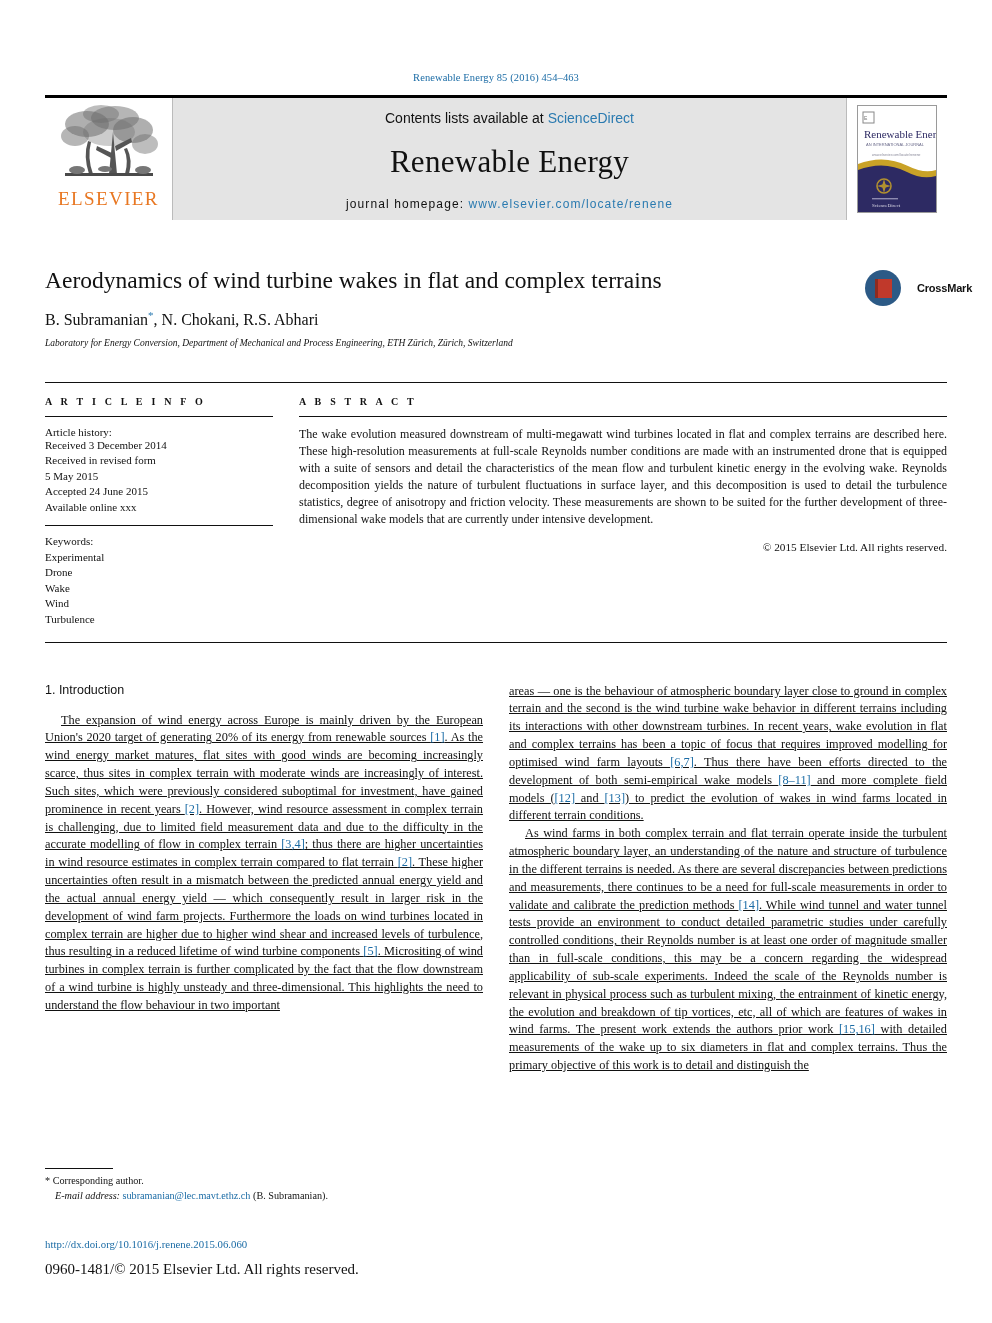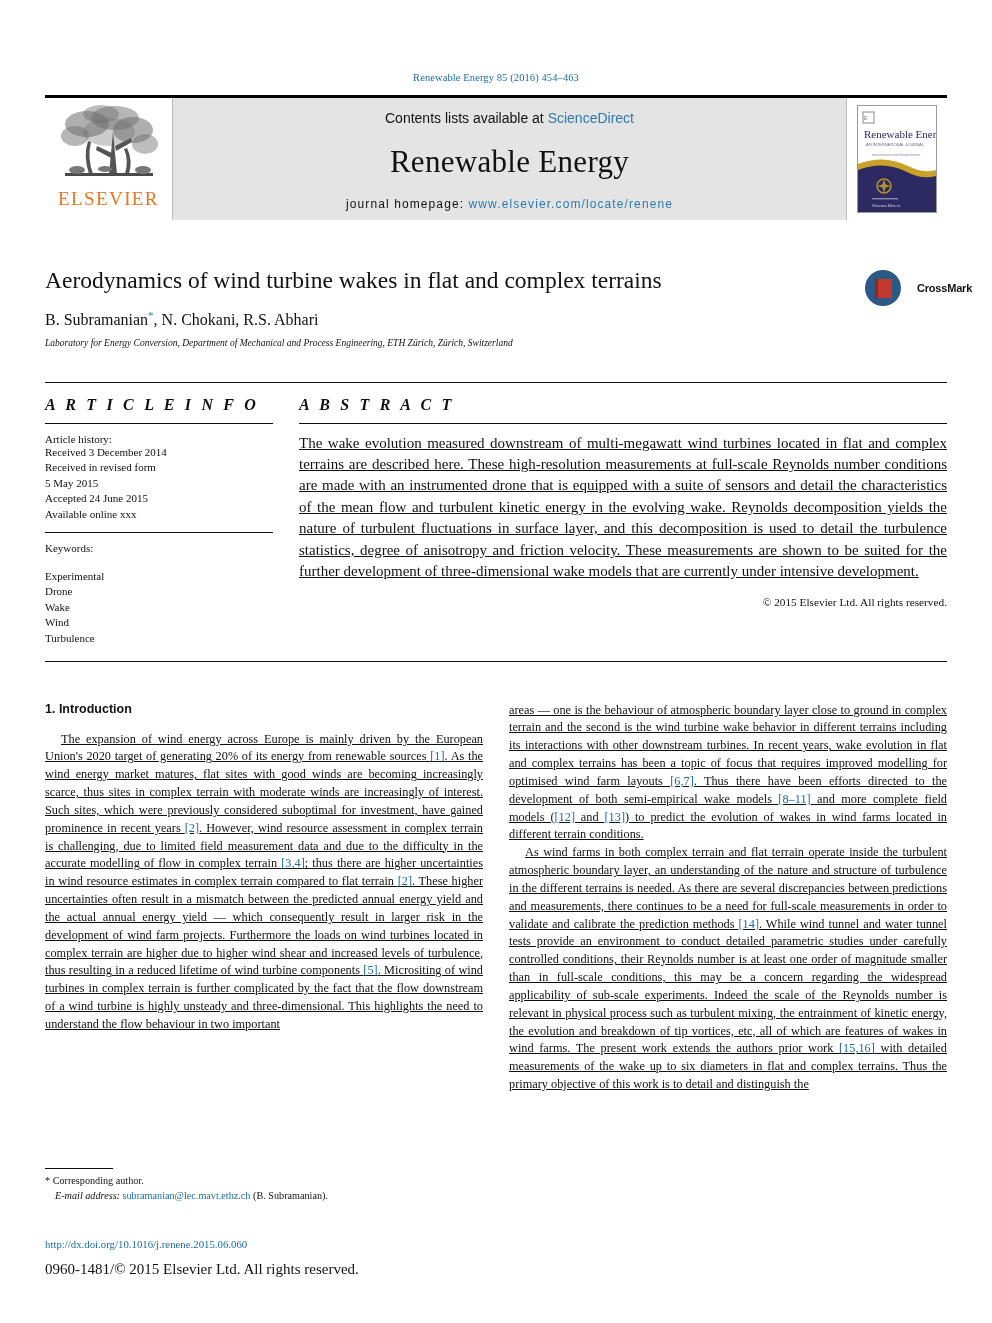--- a/index.html
+++ b/index.html
@@ -194,11 +194,10 @@
   }
   .section-caps {
     font-family: "Liberation Serif", serif;
-    font-size: 16px;
+    font-size: 10px;
     font-weight: bold;
     letter-spacing: 3.2px;
     color: #111;
-    font-style: italic;
   }
   .rule-thin-wide {
     border-top: 1.2px solid #111;

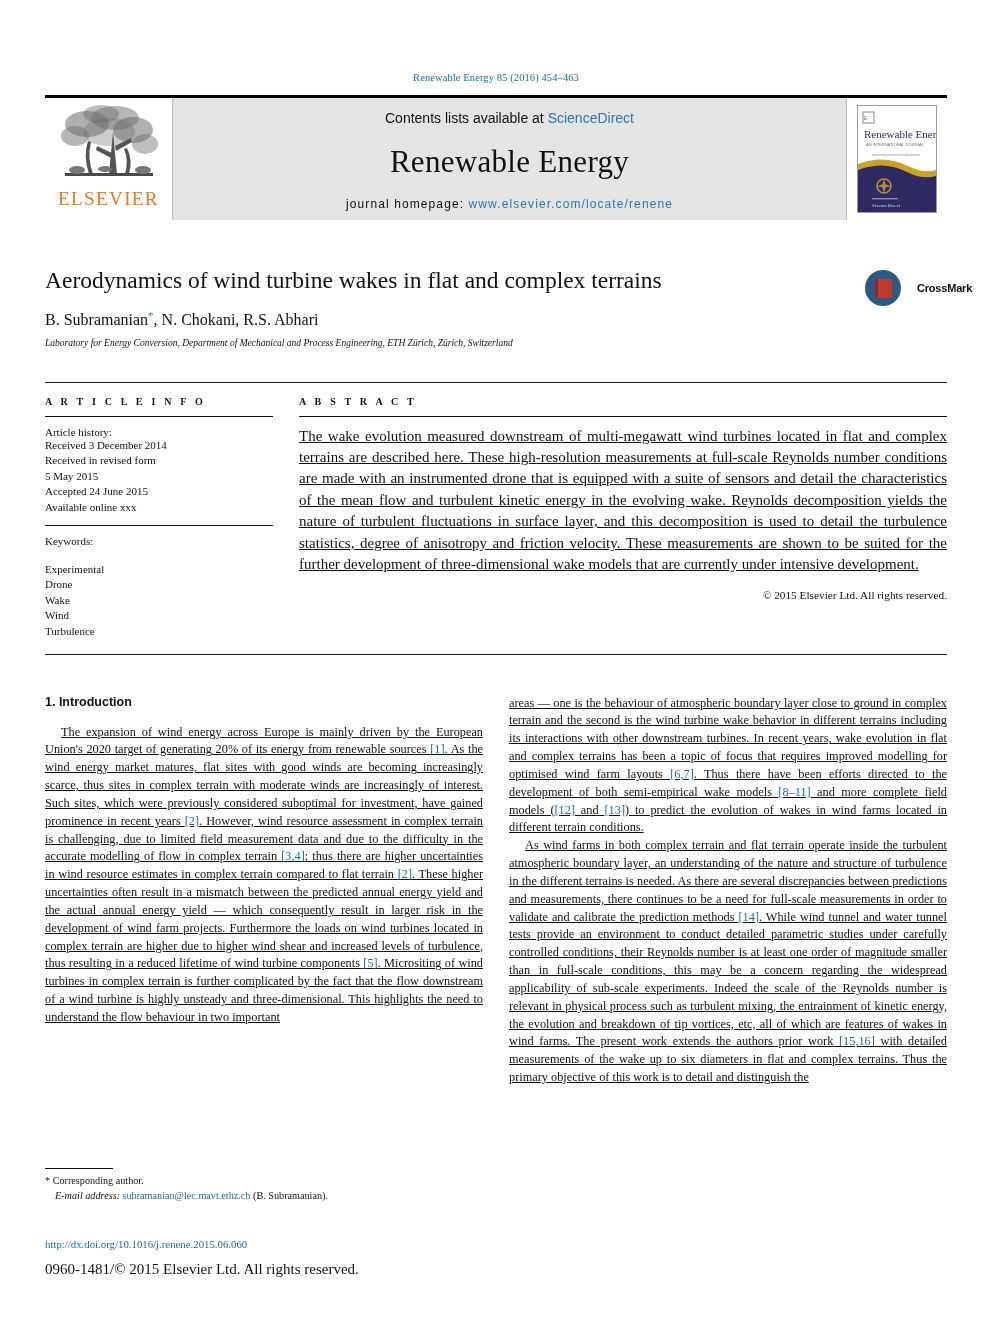--- a/index.html
+++ b/index.html
@@ -216,11 +216,10 @@
     margin-top: 15px;
   }
   .abstract-body {
-    font-size: 15px;
+    font-size: 12px;
     line-height: 1.43;
     text-align: justify;
     color: #111;
-    text-decoration: underline;
   }
   .copyright {
     text-align: right;

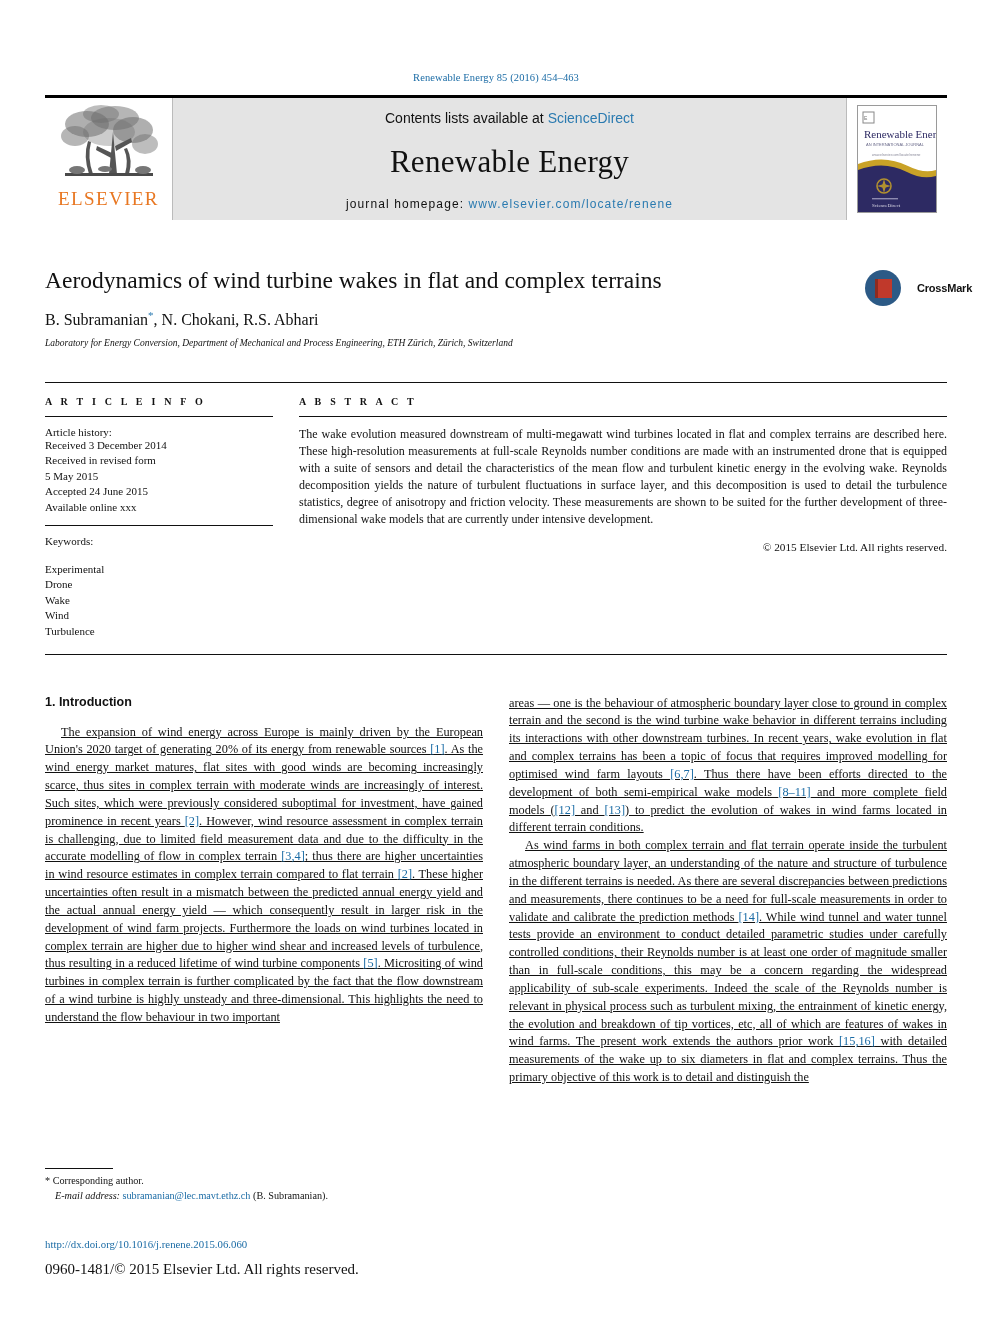--- a/index.html
+++ b/index.html
@@ -213,7 +213,7 @@
     color: #111;
   }
   .keywords-list {
-    margin-top: 15px;
+    margin-top: 3px;
   }
   .abstract-body {
     font-size: 12px;

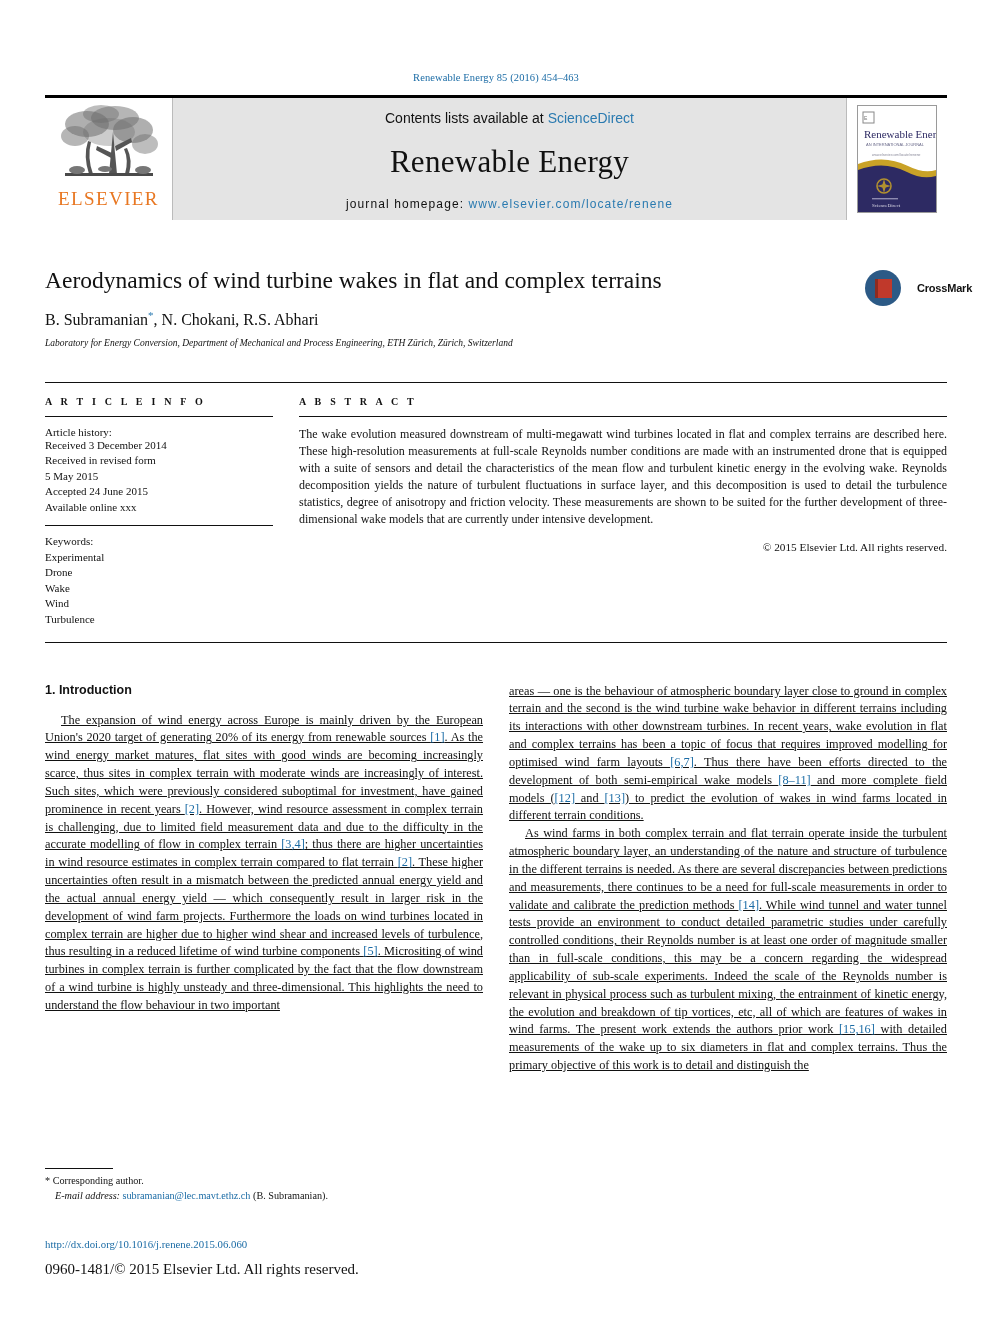--- a/index.html
+++ b/index.html
@@ -246,7 +246,7 @@
   .sec-head {
     font-family: "Liberation Sans", sans-serif;
     font-size: 12.5px;
-    font-weight: bold;
+    font-weight: normal;
     margin: 0 0 15px 0;
     color: #111;
   }

